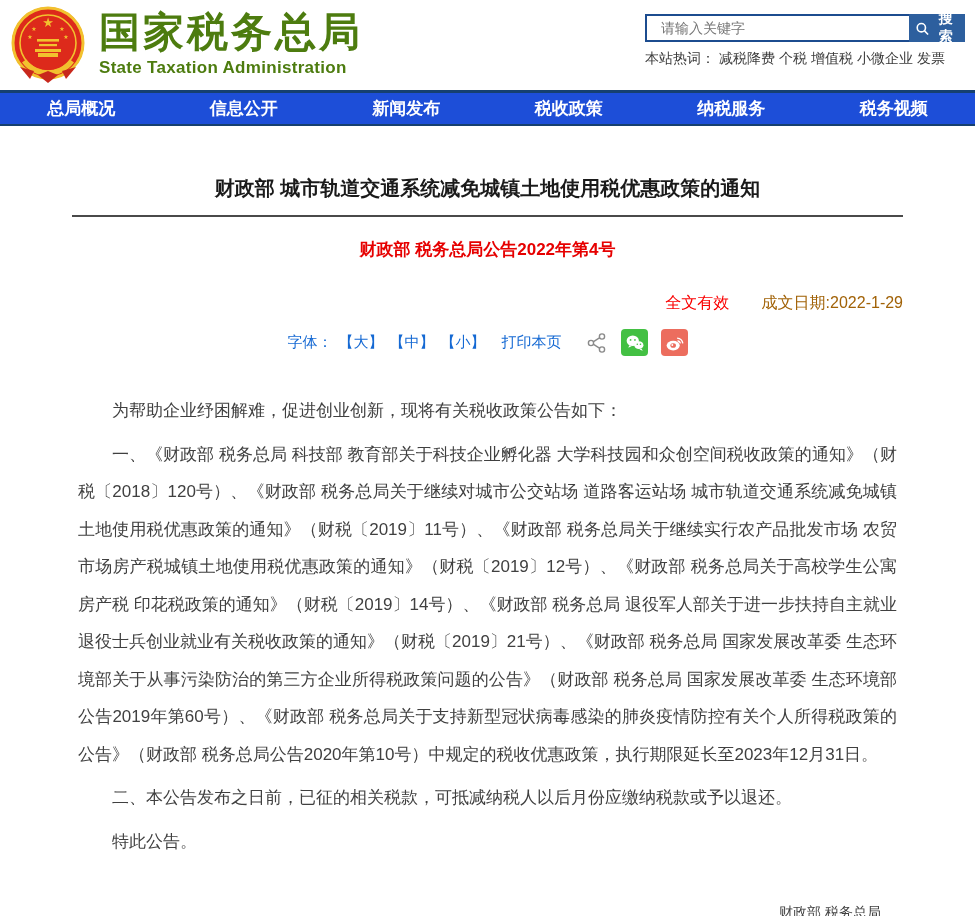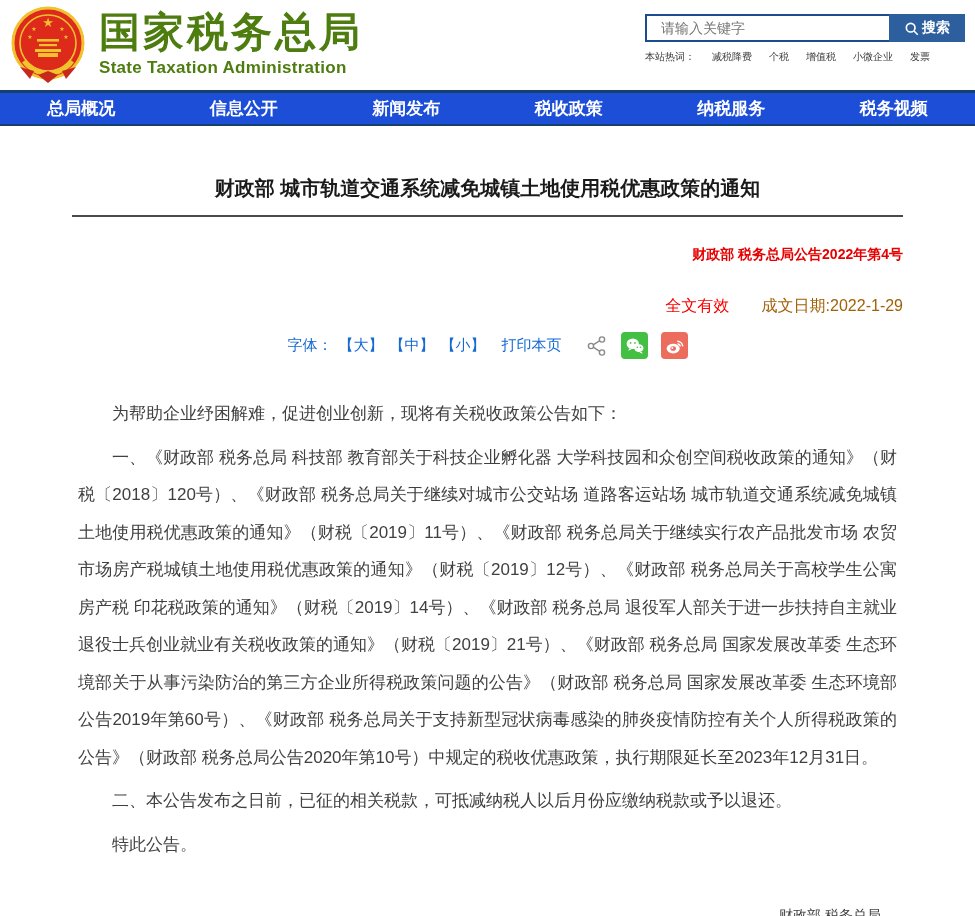--- a/index.html
+++ b/index.html
@@ -16,7 +16,7 @@
   .search-input{flex:1;height:24px;border:2px solid #1c4c8f;font-size:14px;
        padding:0 14px;outline:none;color:#333;border-right:0;
        font-family:"Liberation Sans",sans-serif}
-  .search-btn{width:76px;height:28px;background:#2d5f9e;color:#fff;border:0;
+  .search-btn{width:56px;height:28px;background:#2d5f9e;color:#fff;border:0;
        font-size:14px;font-weight:bold;display:flex;align-items:center;
        justify-content:center;gap:3px;cursor:pointer;
        font-family:"Liberation Sans",sans-serif}

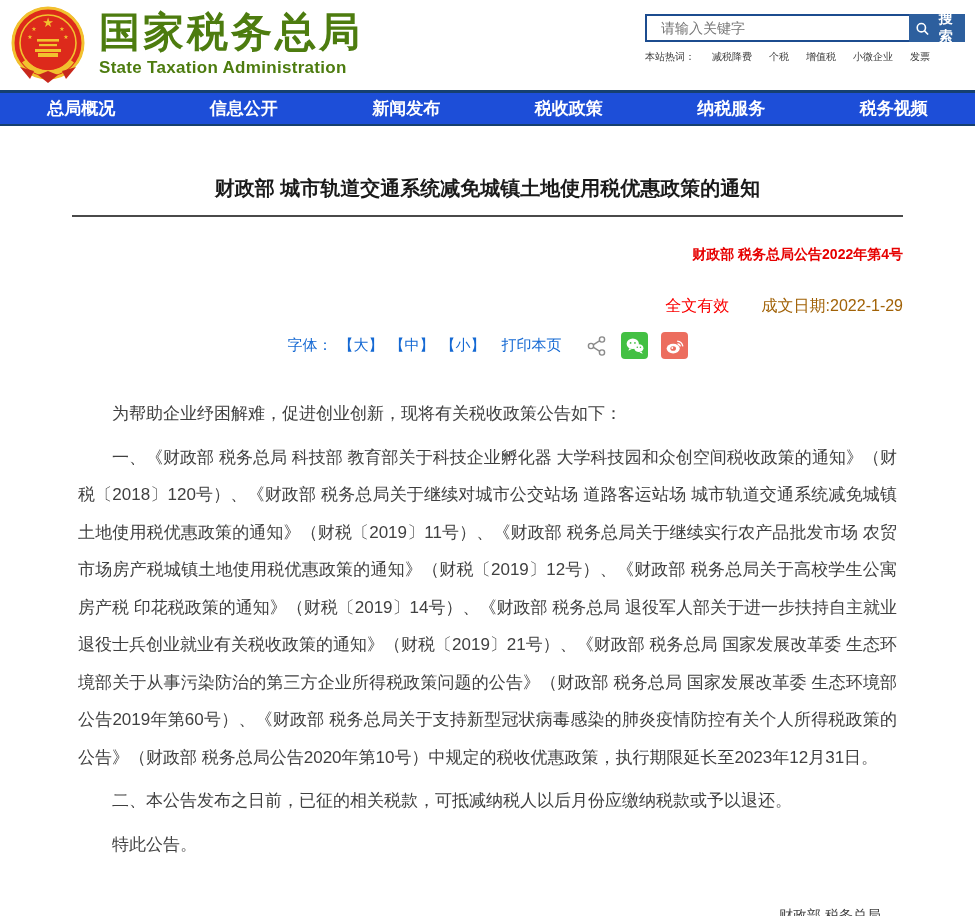--- a/index.html
+++ b/index.html
@@ -20,7 +20,7 @@
        font-size:14px;font-weight:bold;display:flex;align-items:center;
        justify-content:center;gap:3px;cursor:pointer;
        font-family:"Liberation Sans",sans-serif}
-  .hotwords{margin-top:8px;font-size:10px;color:#3a3a3a;display:flex;gap:17px;white-space:nowrap}
+  .hotwords{margin-top:8px;font-size:14px;color:#3a3a3a;display:flex;gap:4px;white-space:nowrap}
   .hotword{cursor:pointer}
   
   .nav{display:flex;height:31px;background:#1d4ed8;

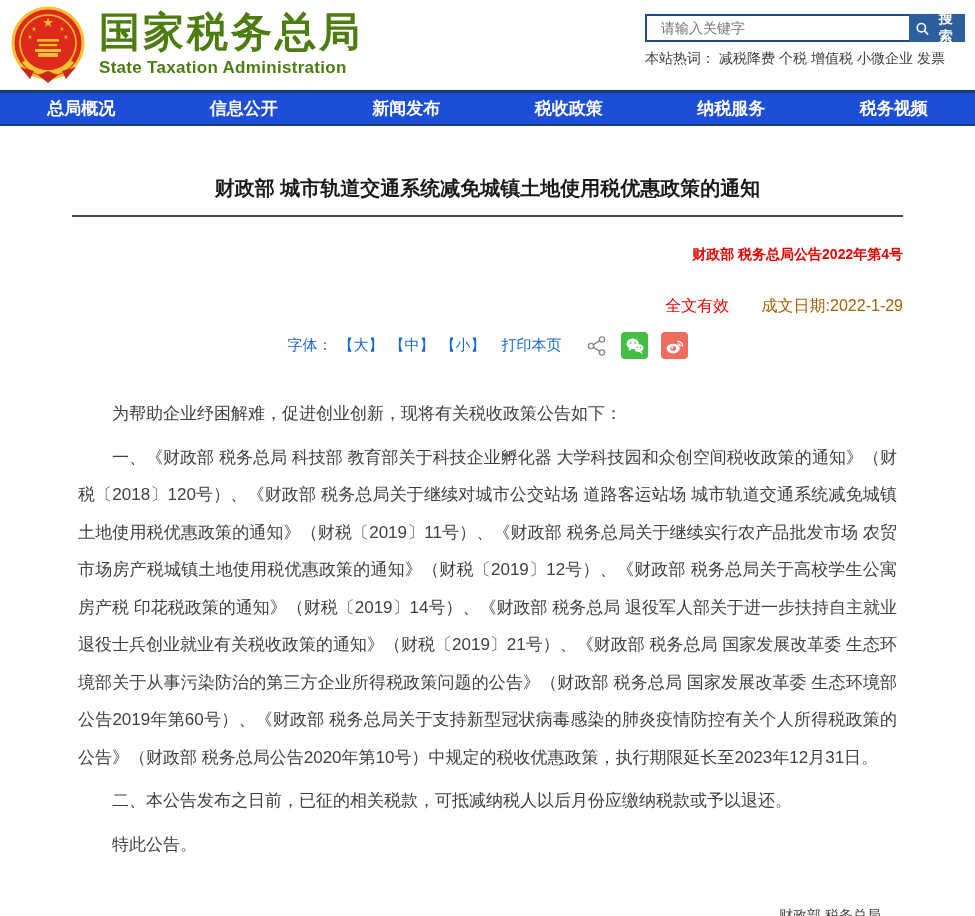--- a/index.html
+++ b/index.html
@@ -31,7 +31,7 @@
   .content{padding:0 72px}
   .doc-title{margin:49px 0 0;text-align:center;font-size:20px;font-weight:bold;color:#1a1a1a}
   .rule{margin:13px 0 0;border:0;border-top:2px solid #4a4a4a}
-  .doc-number{margin-top:29px;text-align:right;font-size:14px;font-weight:bold;color:#e60000}
+  .doc-number{margin-top:21px;text-align:center;font-size:17px;font-weight:bold;color:#e60000}
   .meta{margin-top:32px;text-align:right;font-size:16px}
   .validity{color:#fa0000;margin-right:28px}
   .doc-date{color:#a16207}

